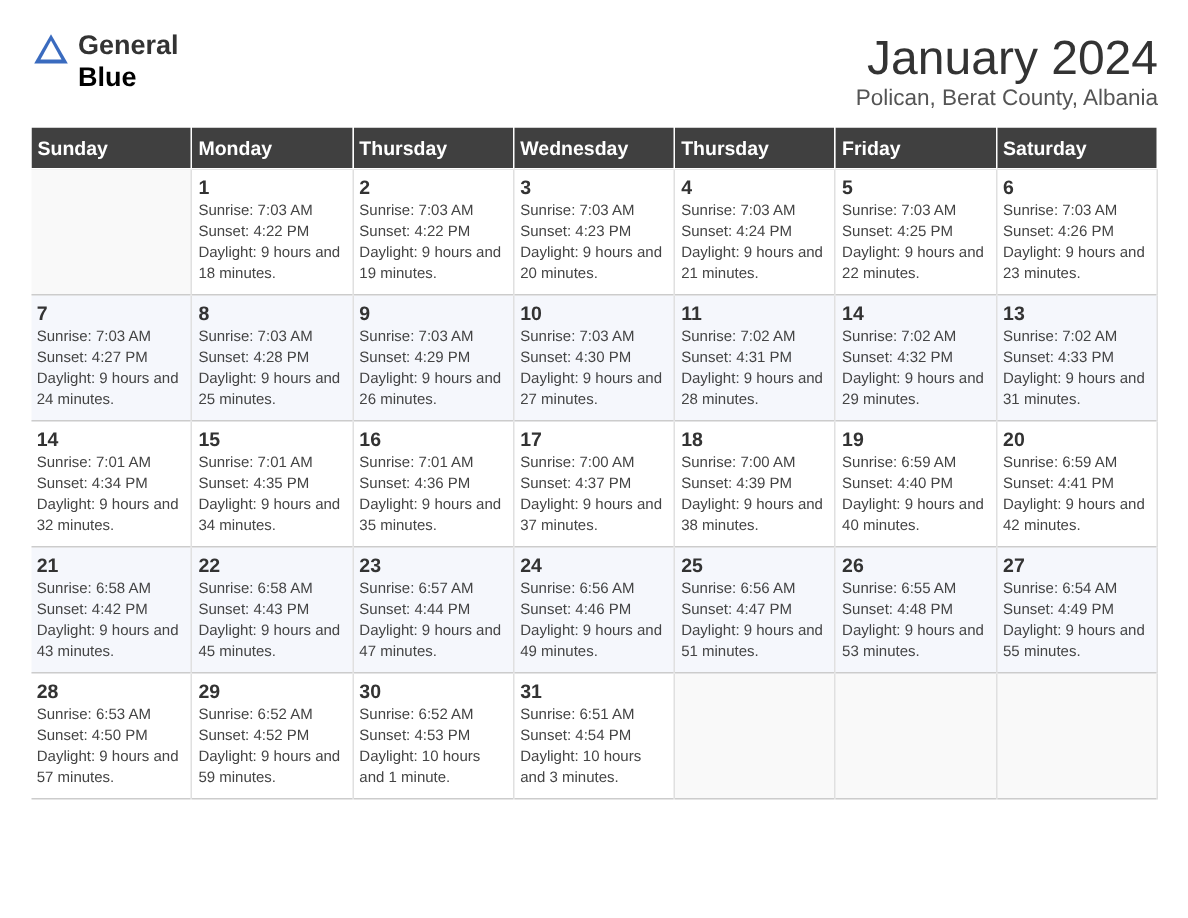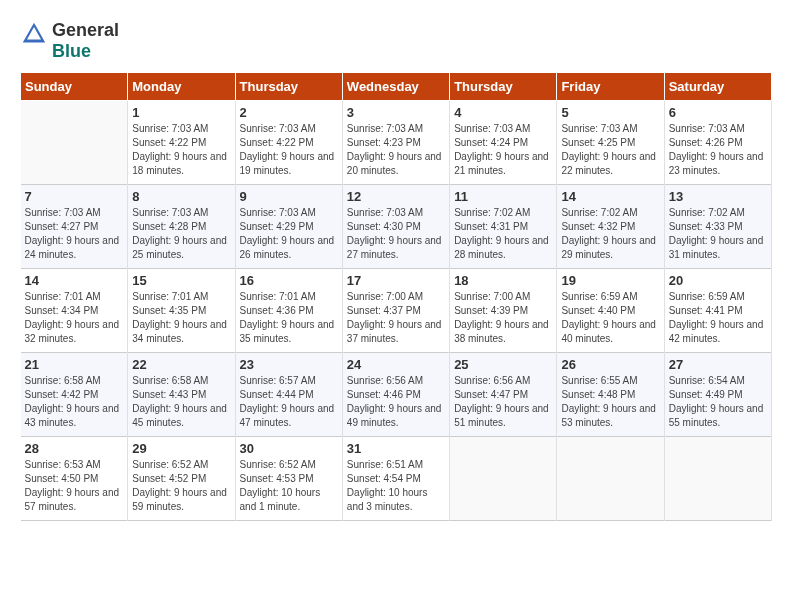--- a/index.html
+++ b/index.html
@@ -93,7 +93,7 @@
     </svg>
     <div>
       <span style="font-size:18px;font-weight:bold;color:#333;">General</span><br>
-      <span style="font-size:18px;font-weight:bold;color:#0f766e;">Blue</span>
+      <span style="font-size:18px;font-weight:bold;color:#000000;">Blue</span>
     </div>
   </div>
 </div>

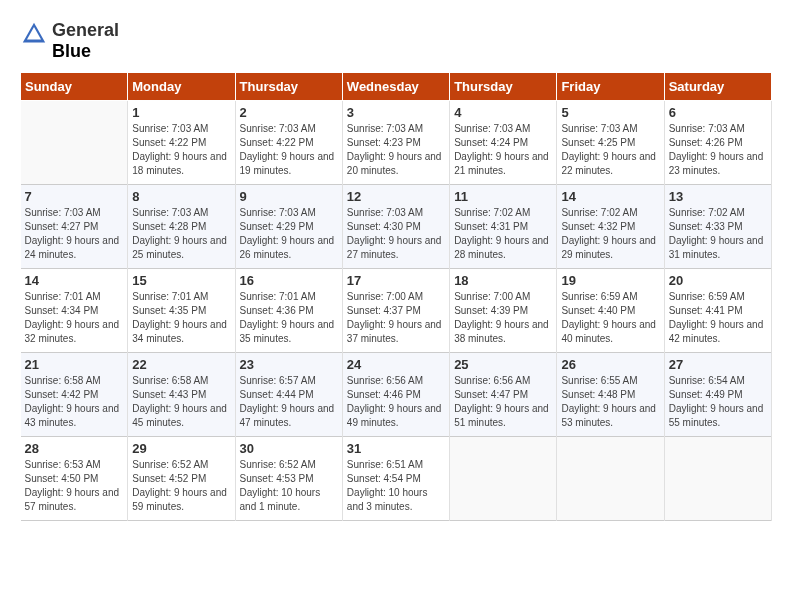--- a/index.html
+++ b/index.html
@@ -96,6 +96,10 @@
       <span style="font-size:18px;font-weight:bold;color:#000000;">Blue</span>
     </div>
   </div>
+  <div class="title-area">
+    <div class="month-title">January 2024</div>
+    <div class="subtitle">Polican, Berat County, Albania</div>
+  </div>
 </div>
 
 <table>

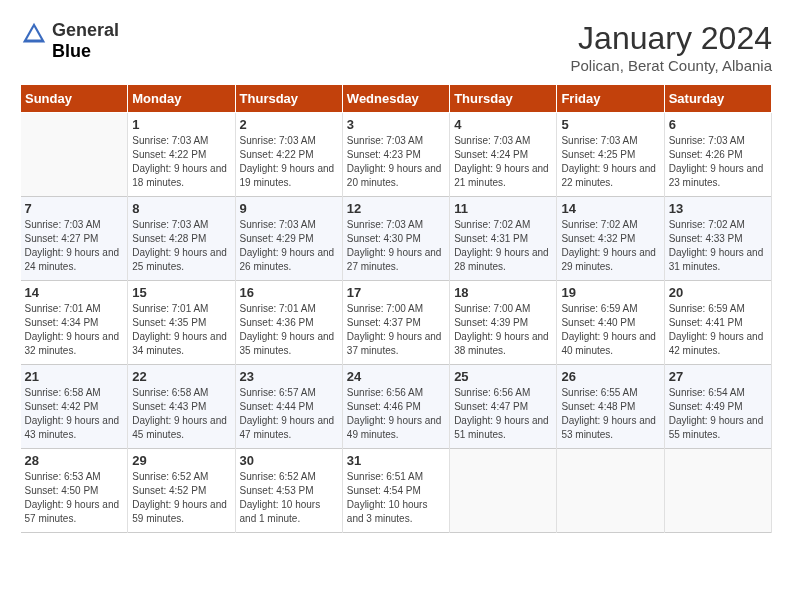--- a/index.html
+++ b/index.html
@@ -42,7 +42,7 @@
       font-size: 11px;
     }
     thead tr th {
-      background-color: #c2410c;
+      background-color: #404040;
       color: #fff;
       padding: 6px 4px;
       text-align: left;

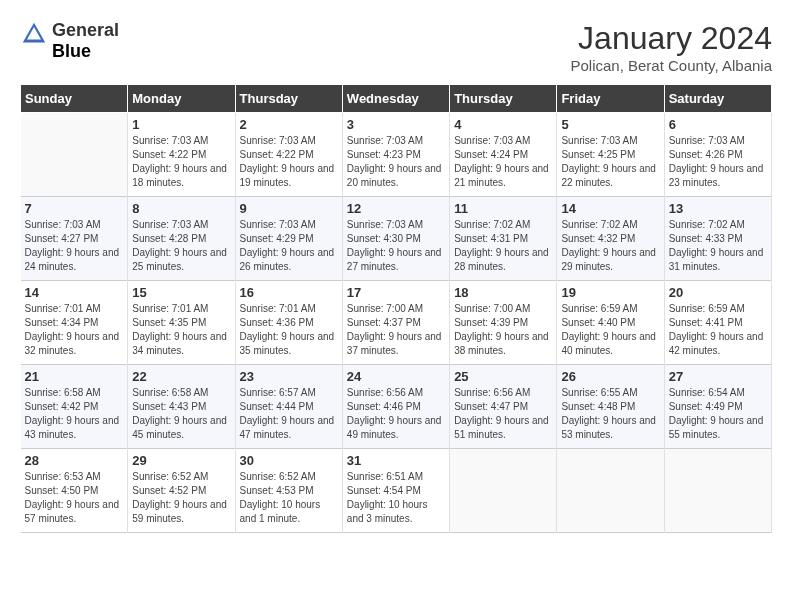--- a/index.html
+++ b/index.html
@@ -156,7 +156,7 @@
           <div class="day-info">Sunrise: 7:03 AM<br>Sunset: 4:29 PM<br>Daylight: 9 hours and 26 minutes.</div>
         </td>
         <td>
-          <span class="day-number">12</span>
+          <span class="day-number">10</span>
           <div class="day-info">Sunrise: 7:03 AM<br>Sunset: 4:30 PM<br>Daylight: 9 hours and 27 minutes.</div>
         </td>
         <td>

